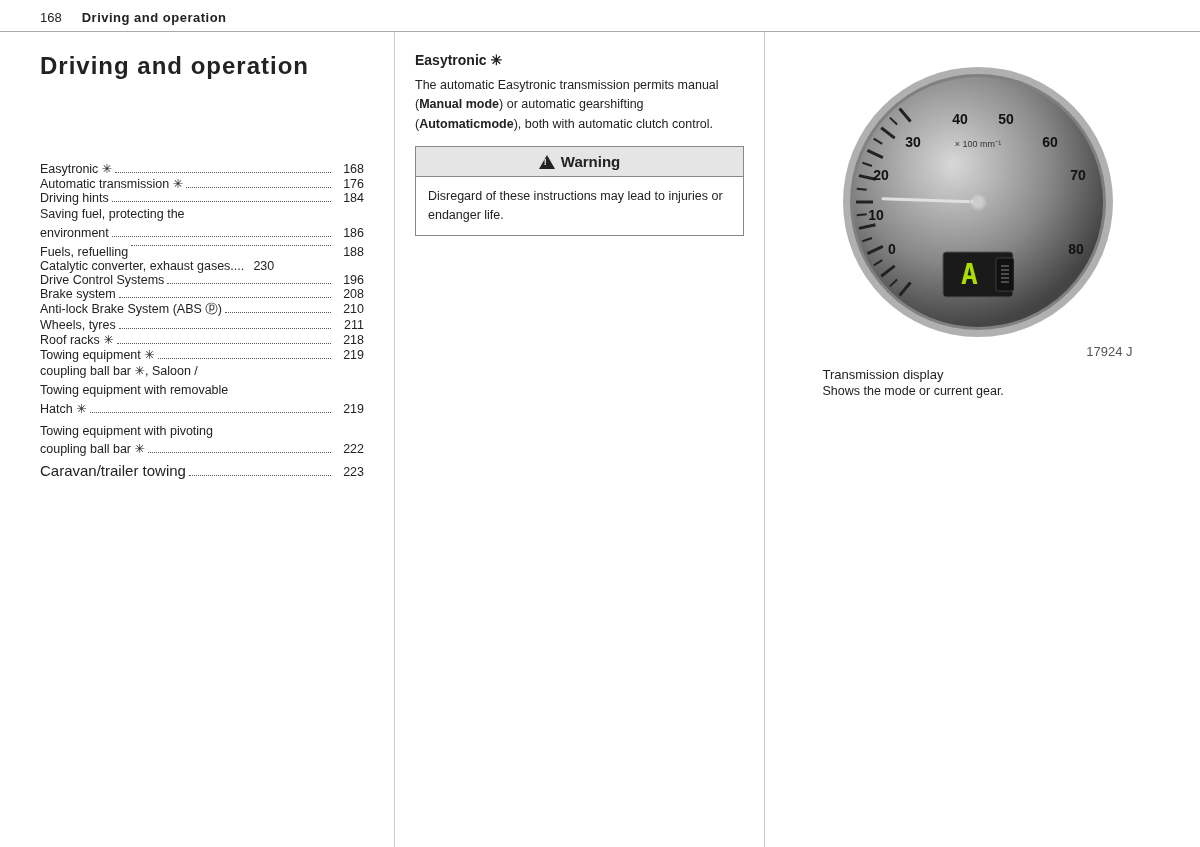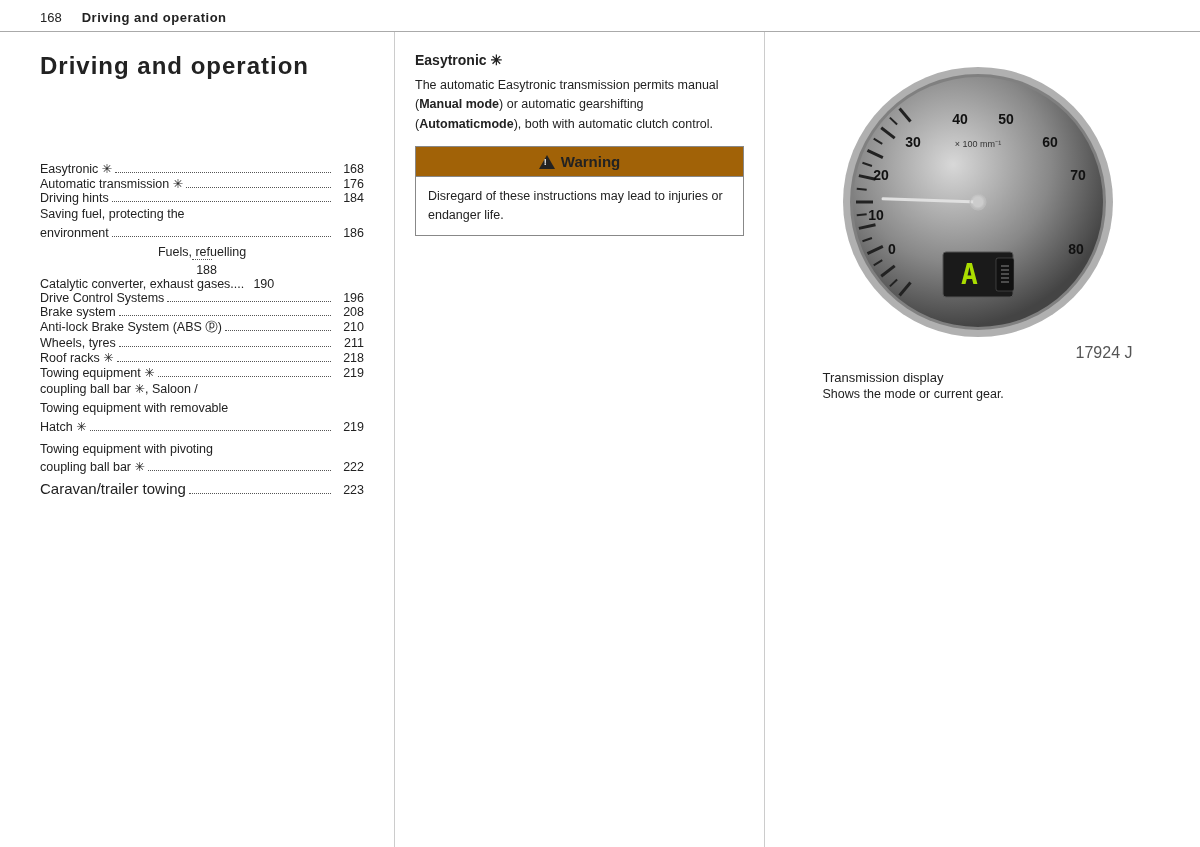--- a/index.html
+++ b/index.html
@@ -90,7 +90,7 @@
     }
 
     .warning-header {
-      background: #a16207;
+      background: #e5e5e5;
       border-bottom: 1px solid #888;
       padding: 6px 10px;
       display: flex;

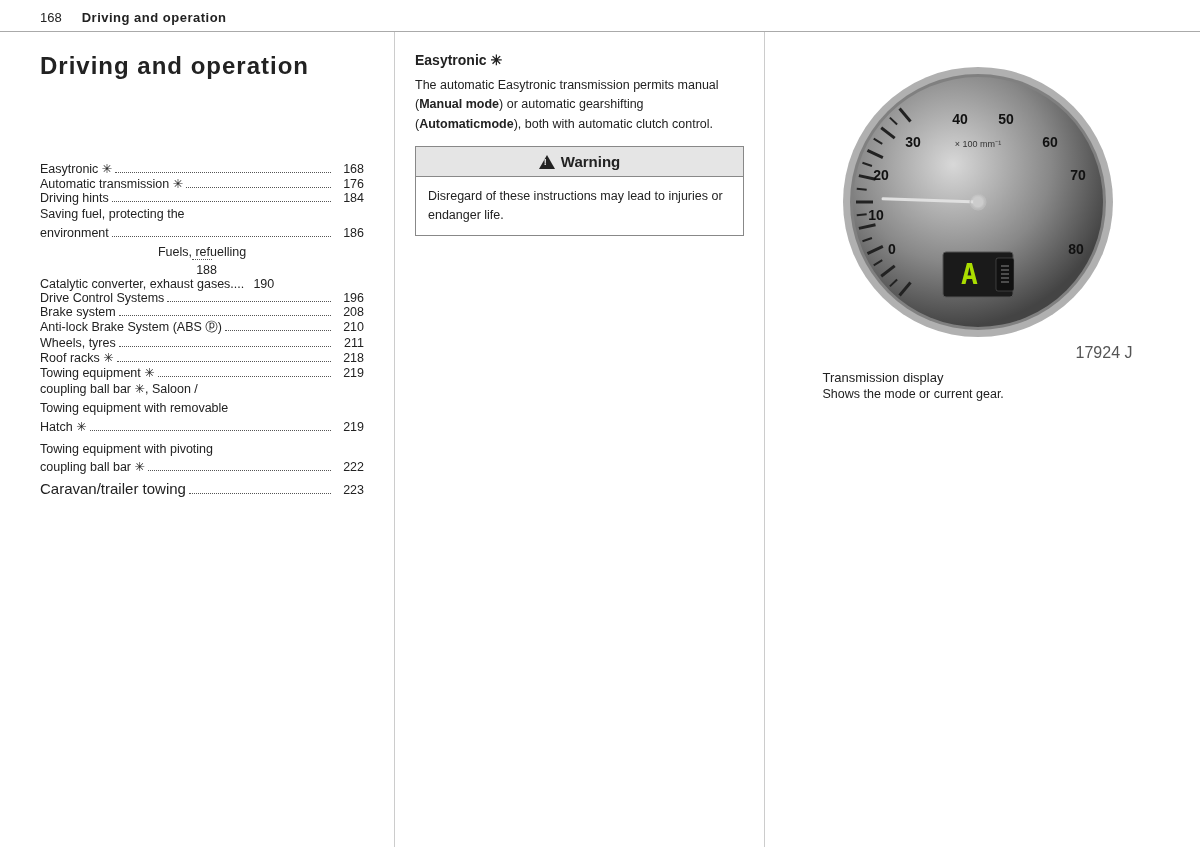--- a/index.html
+++ b/index.html
@@ -218,7 +218,7 @@
         </div>
       </li>
           <li>
-        <div style="display:flex;align-items:center;flex-direction:column;">
+        <div style="display:flex;align-items:flex-start;">
           <span style="font-size:12.5px;">Fuels, refuelling </span>
           <span style="flex:1;border-bottom:1px dotted #555;margin:0 3px 3px 3px;min-width:20px;"></span>
           <span style="min-width:30px;text-align:right;font-size:12.5px;">188</span>

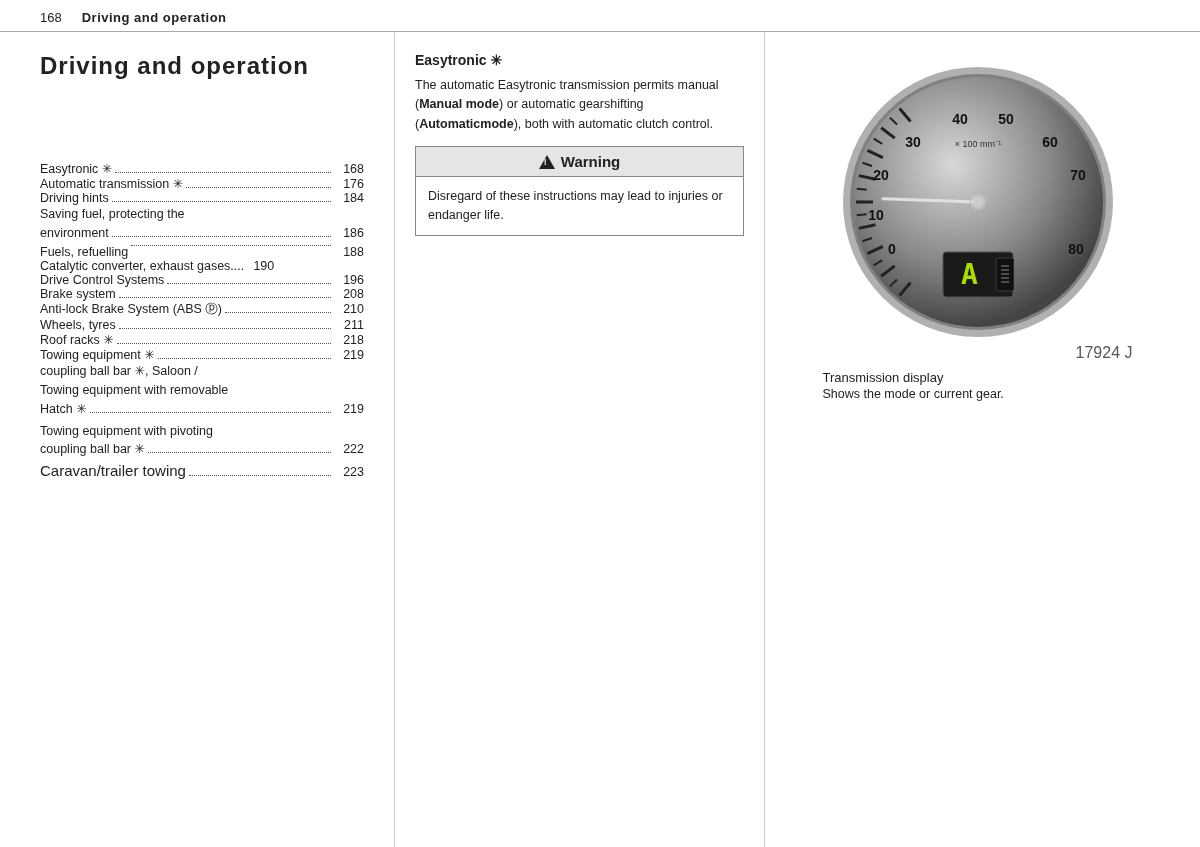--- a/index.html
+++ b/index.html
@@ -227,7 +227,7 @@
           <li>
         <div style="display:flex;align-items:flex-start;">
           <span style="font-size:12.5px;">Catalytic converter, exhaust gases.... </span>
-          <span style="min-width:30px;text-align:right;font-size:12.5px;">190</span>
+          <span style="min-width:30px;text-align:right;font-size:12.5px;">230</span>
         </div>
       </li>
           <li>

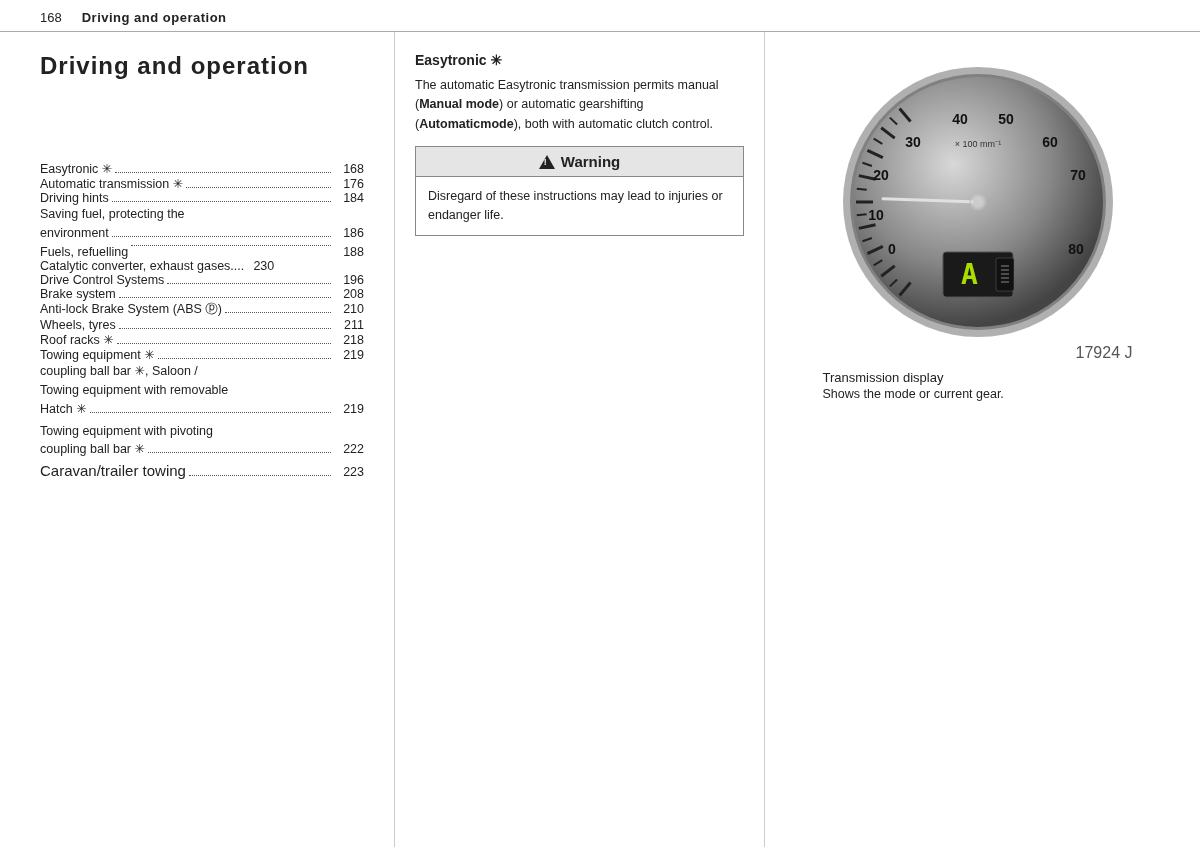--- a/index.html
+++ b/index.html
@@ -149,7 +149,7 @@
     }
 
     .image-caption {
-      font-size: 16px;
+      font-size: 13px;
       color: #555;
       text-align: right;
       width: 310px;

